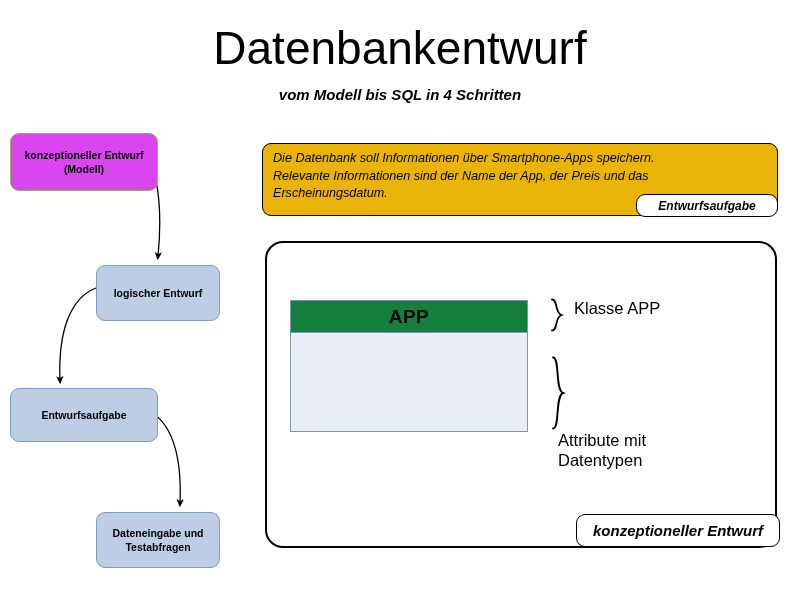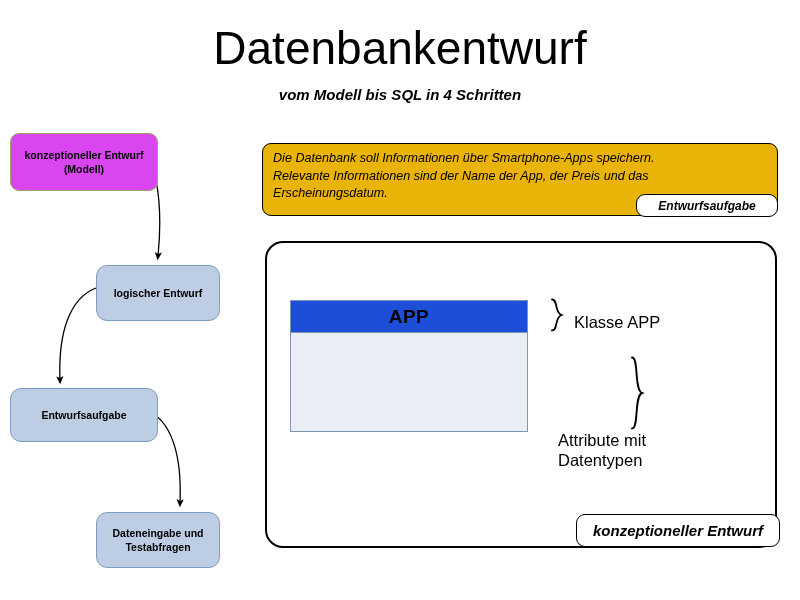--- a/index.html
+++ b/index.html
@@ -70,7 +70,6 @@
   .flow-box.blue {
     background: #bdcde4;
     border-color: #7f9dc0;
-    border-radius: 11px;
   }
   #flow-box-0 { left: 10px;  top: 13px;  width: 148px; height: 58px; }
   #flow-box-1 { left: 96px;  top: 145px; width: 124px; height: 56px; }

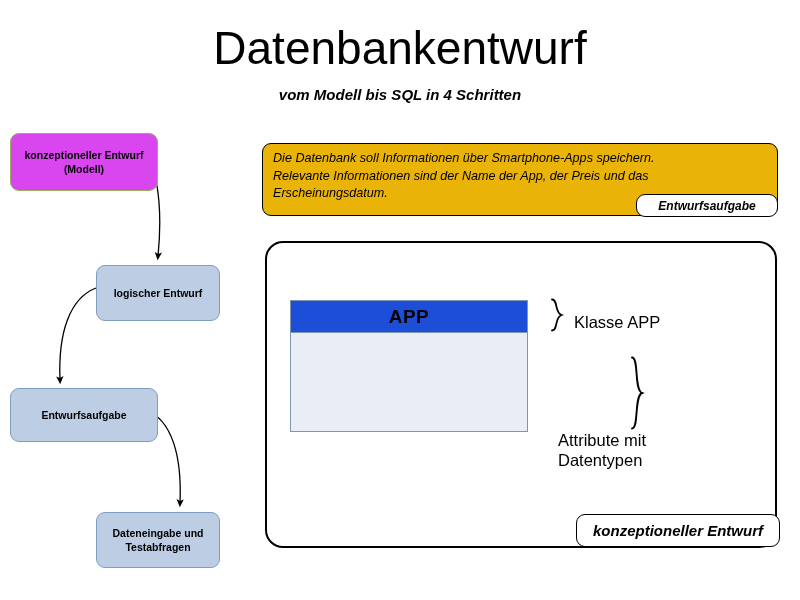--- a/index.html
+++ b/index.html
@@ -162,7 +162,7 @@
   #uml-header {
     height: 32px;
     box-sizing: border-box;
-    background: #1d4ed8;
+    background: #15803d;
     border-bottom: 1px solid #8096b0;
     display: flex;
     align-items: center;

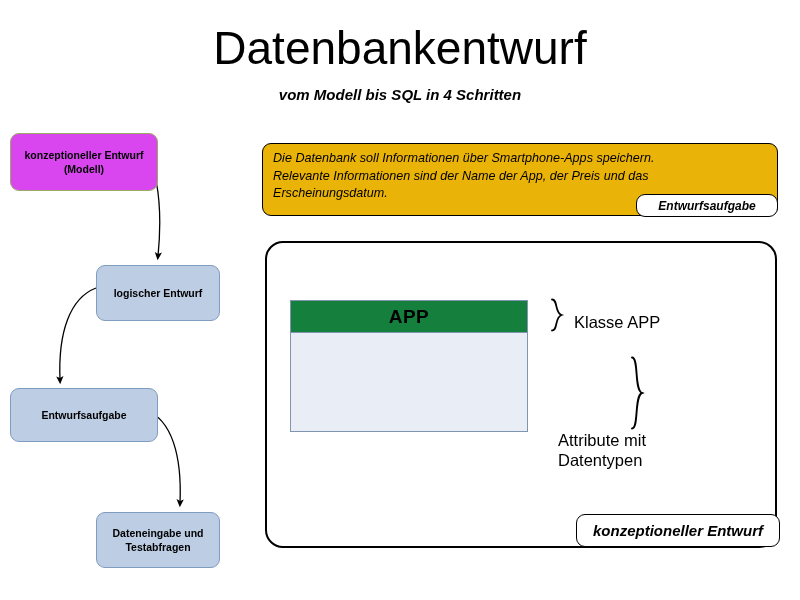--- a/index.html
+++ b/index.html
@@ -184,7 +184,7 @@
   .annotation {
     position: absolute;
     display: flex;
-    align-items: flex-end;
+    align-items: flex-start;
   }
   .brace-svg { display: block; }
   .annotation-label {

